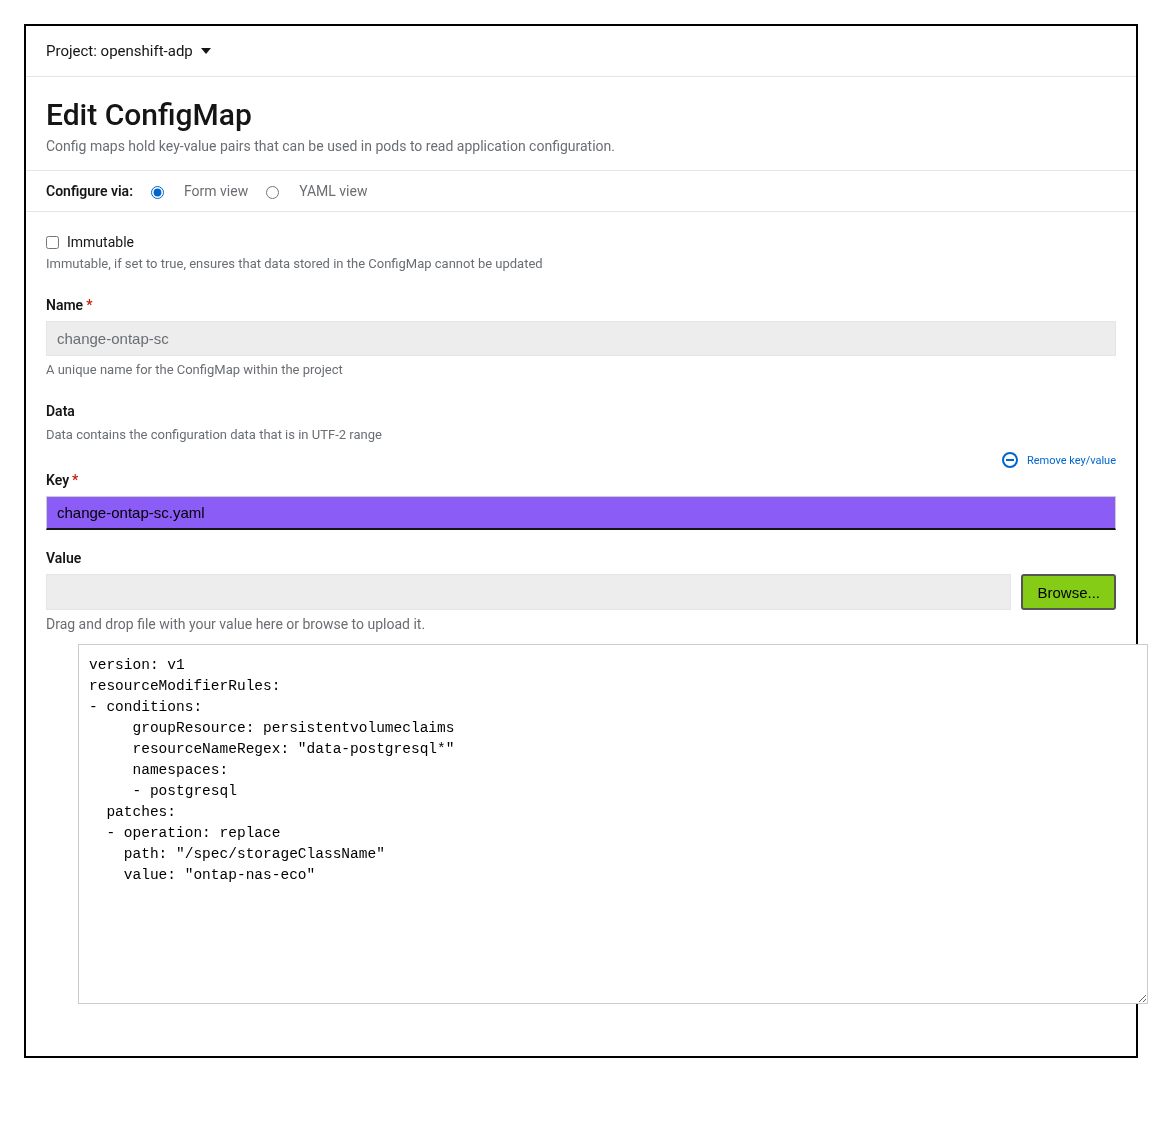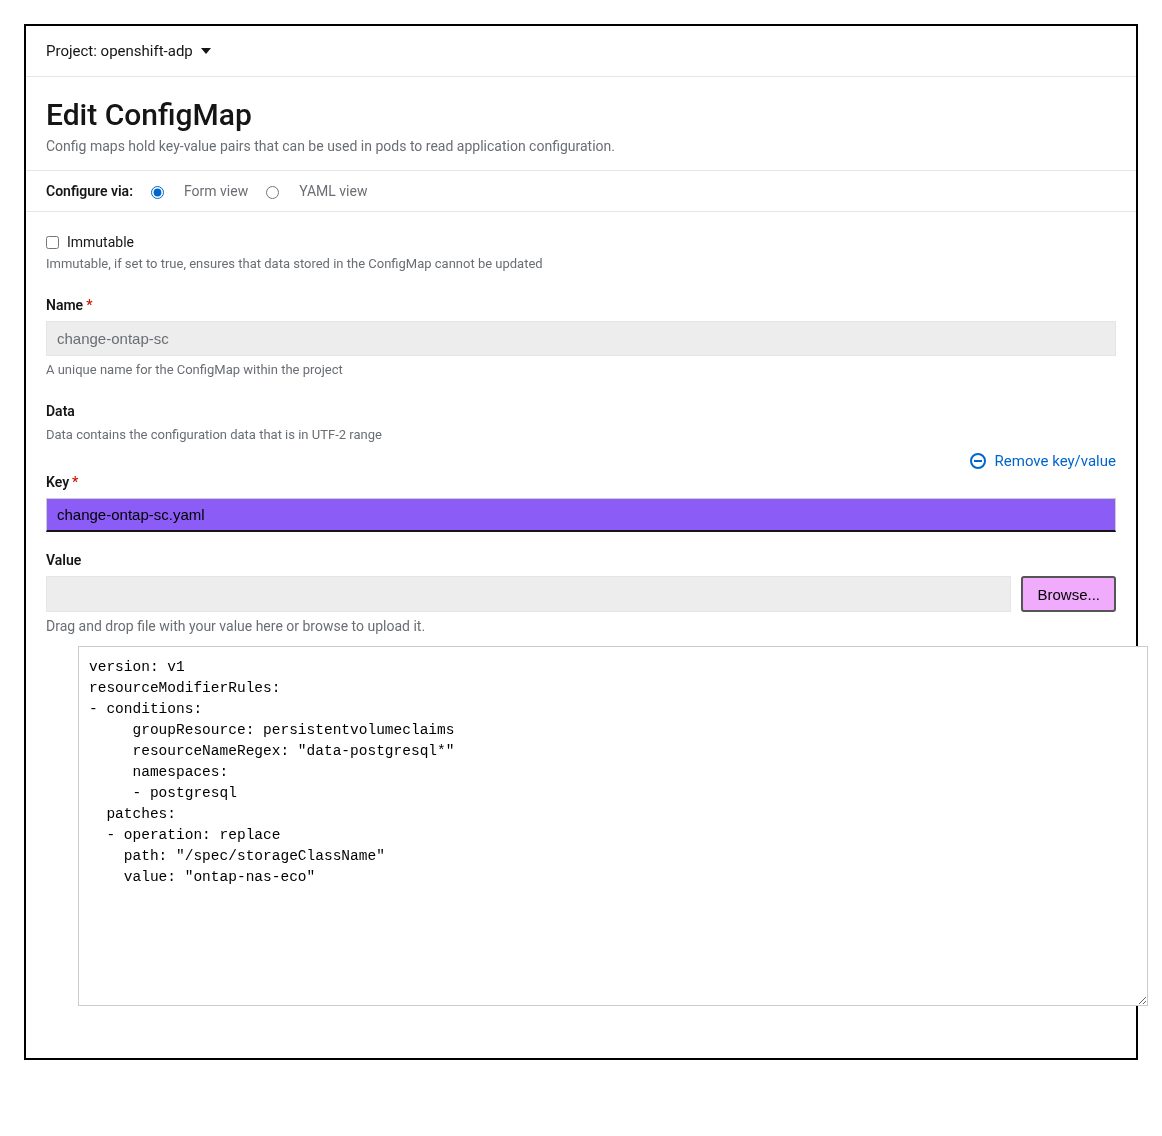--- a/index.html
+++ b/index.html
@@ -104,7 +104,7 @@
   .remove-kv a {
     color: #06c;
     text-decoration: none;
-    font-size: 15px;
+    font-size: 11px;
     display: inline-flex;
     align-items: center;
     gap: 9px;

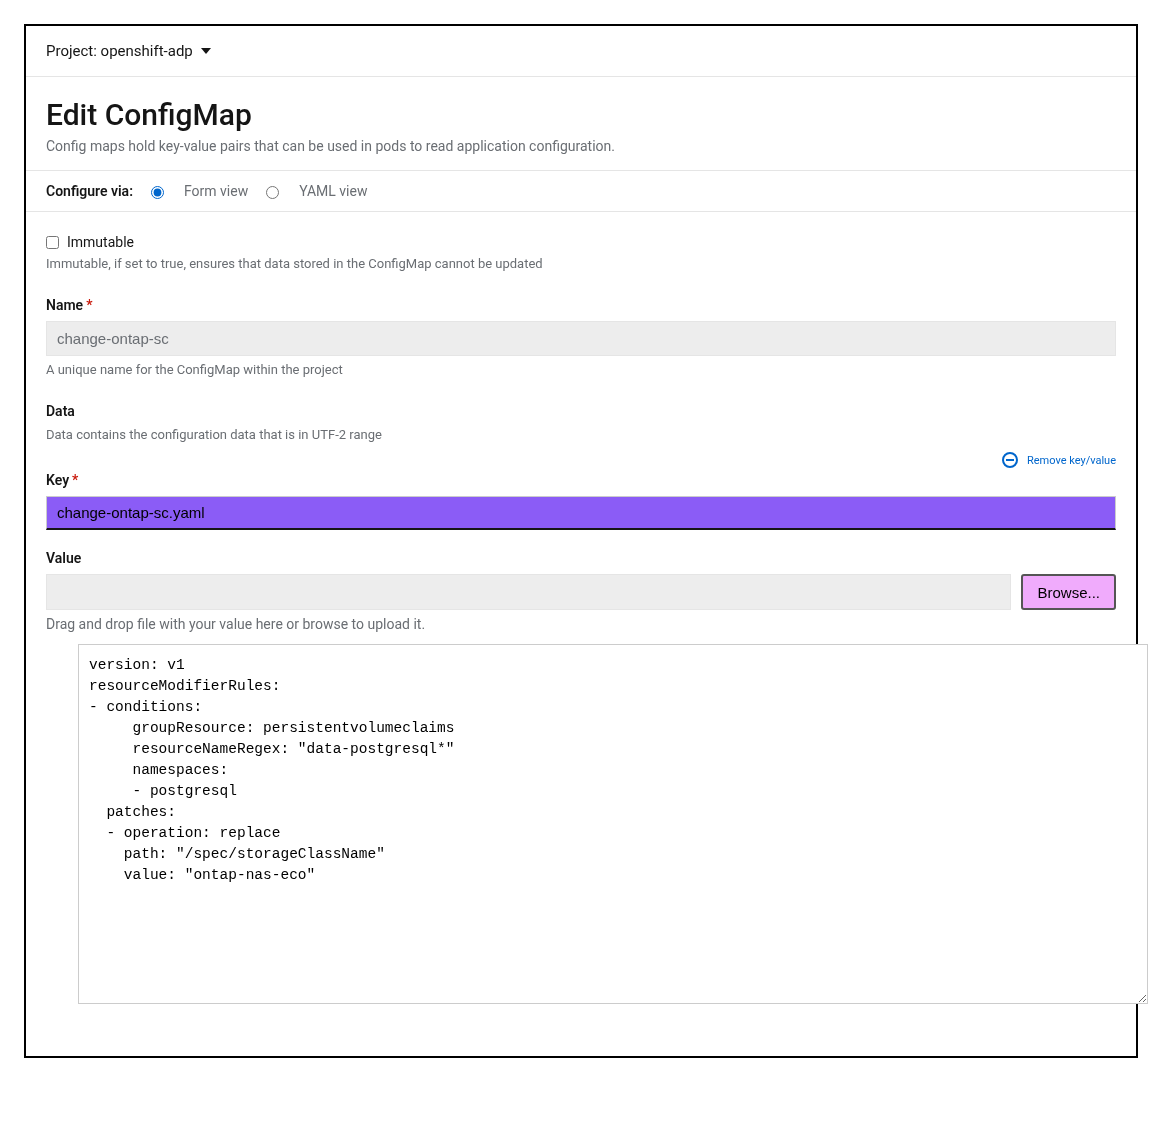--- a/index.html
+++ b/index.html
@@ -149,7 +149,7 @@
     font-size: 15px;
     border: 2px solid #555;
     border-radius: 3px;
-    background: #f0abfc;
+    background: #84cc16;
     cursor: pointer;
   }
   .drag-hint {

